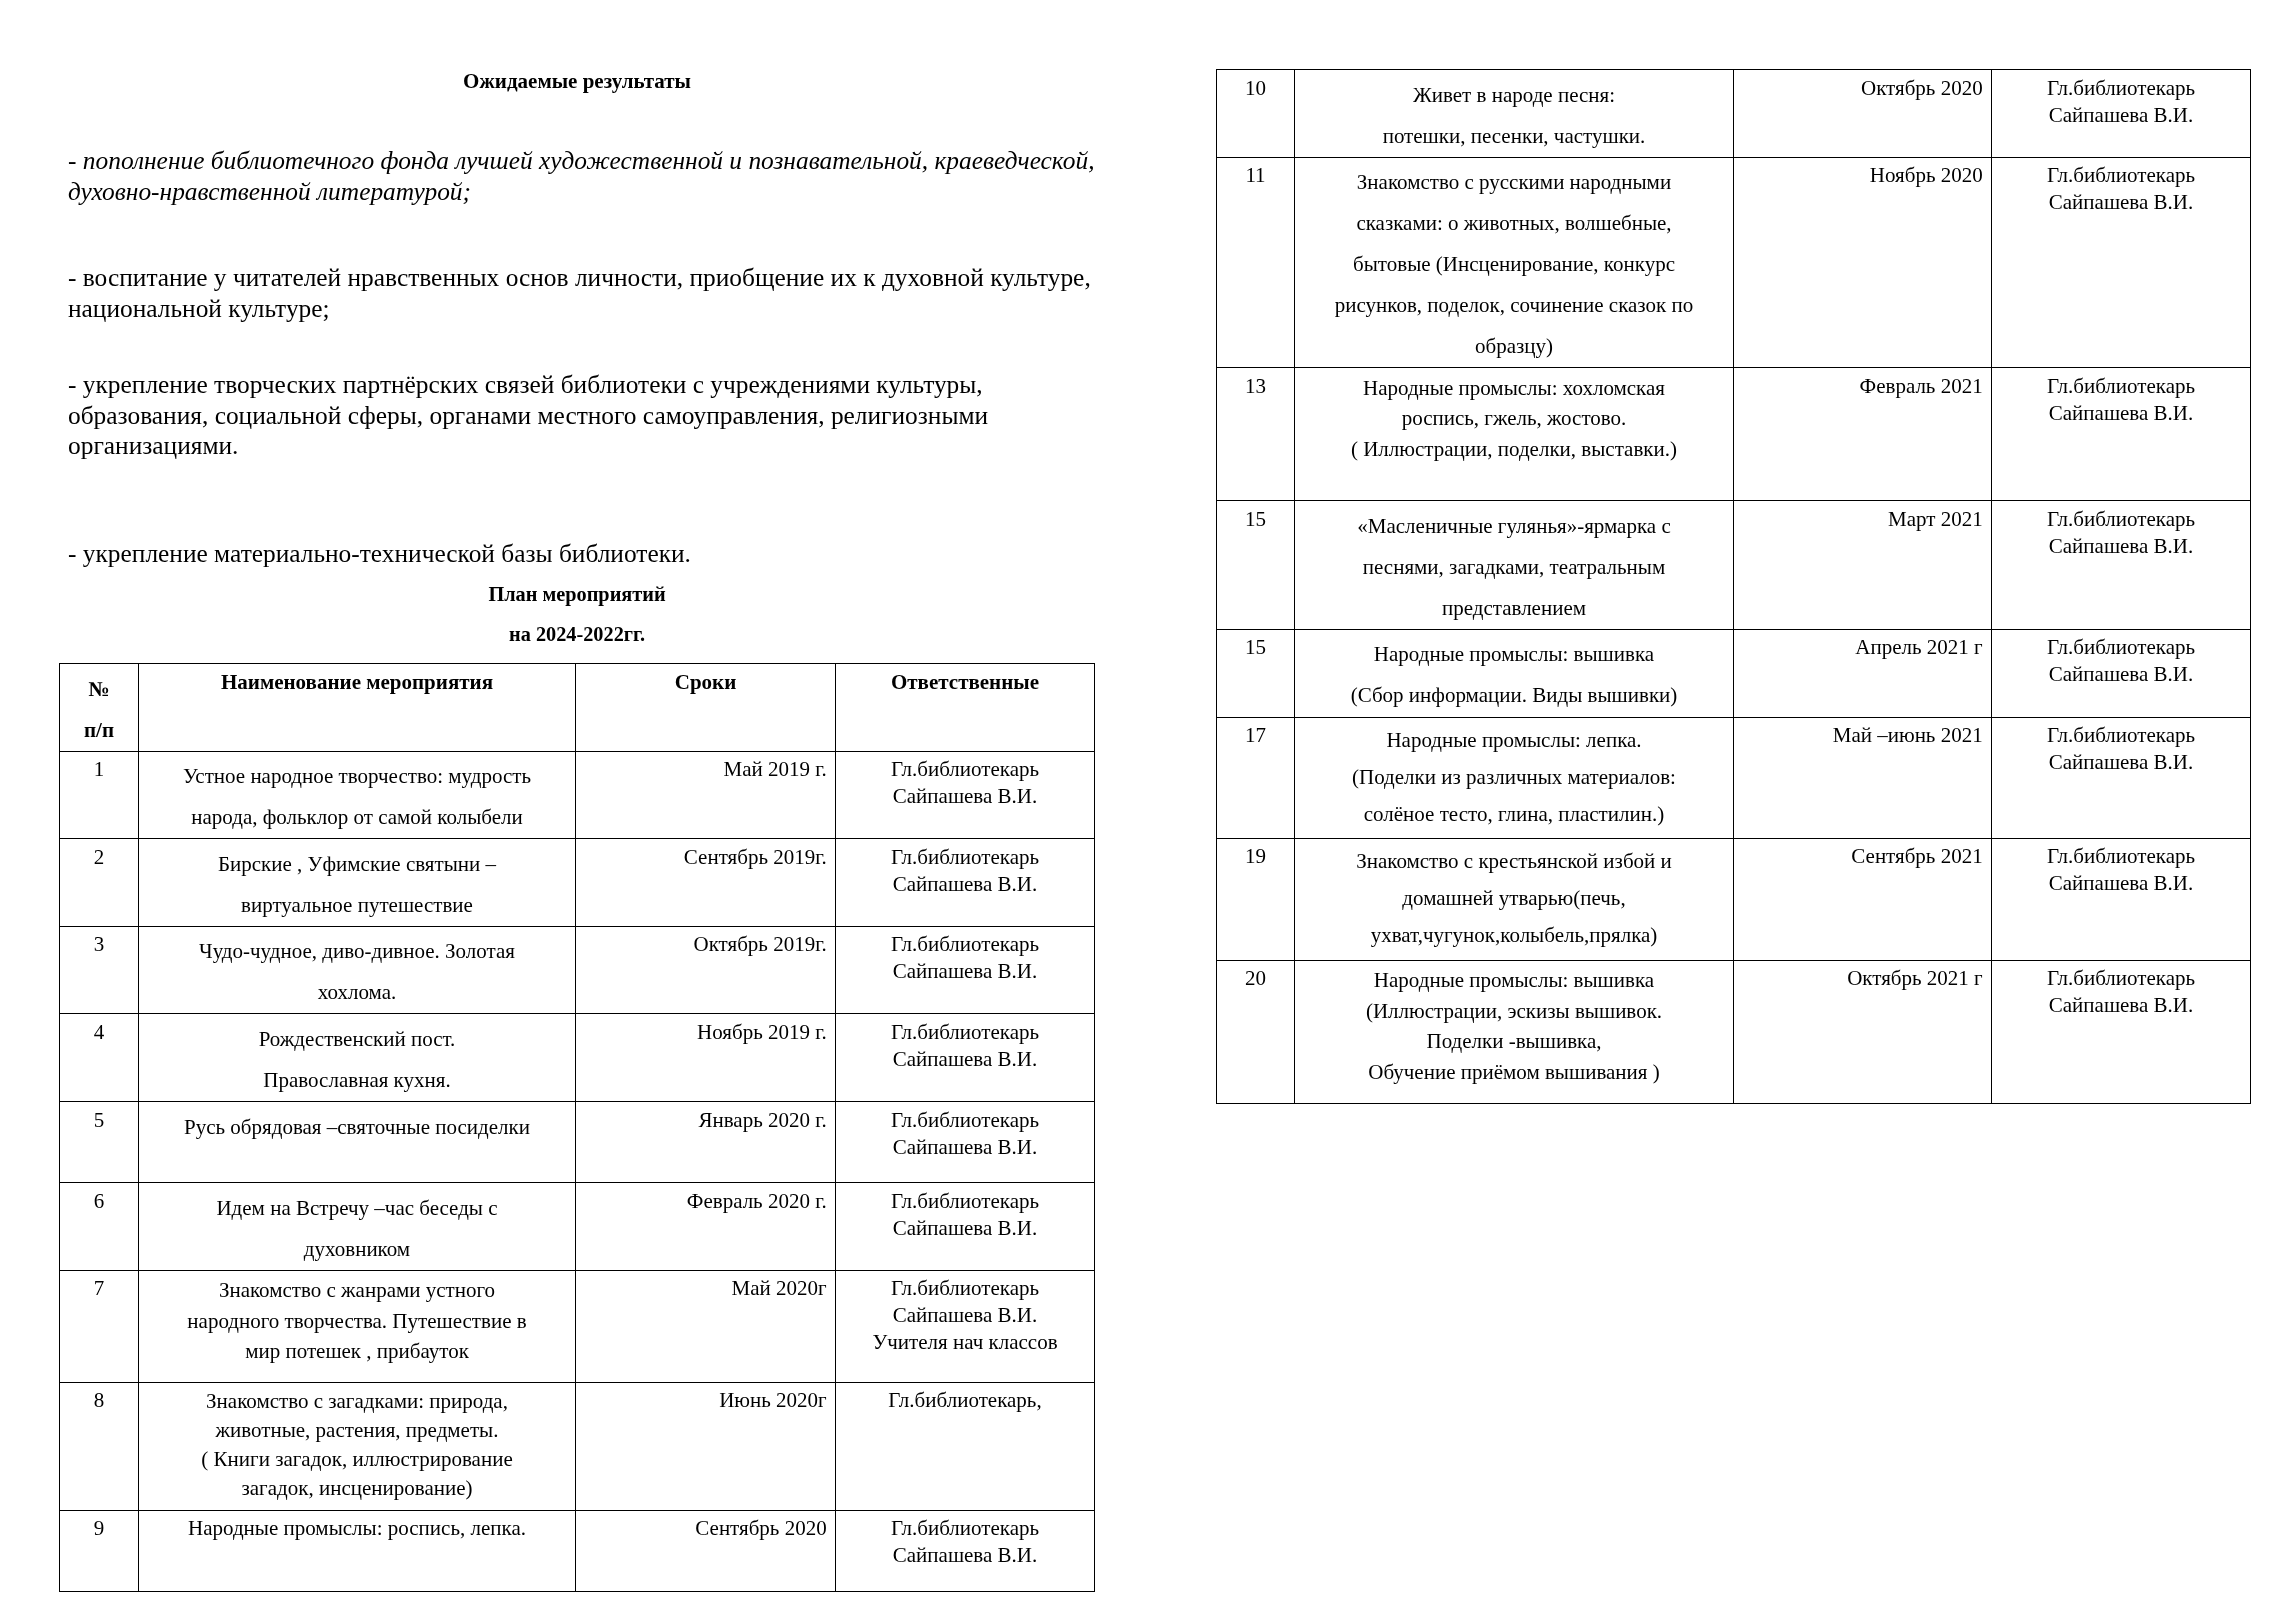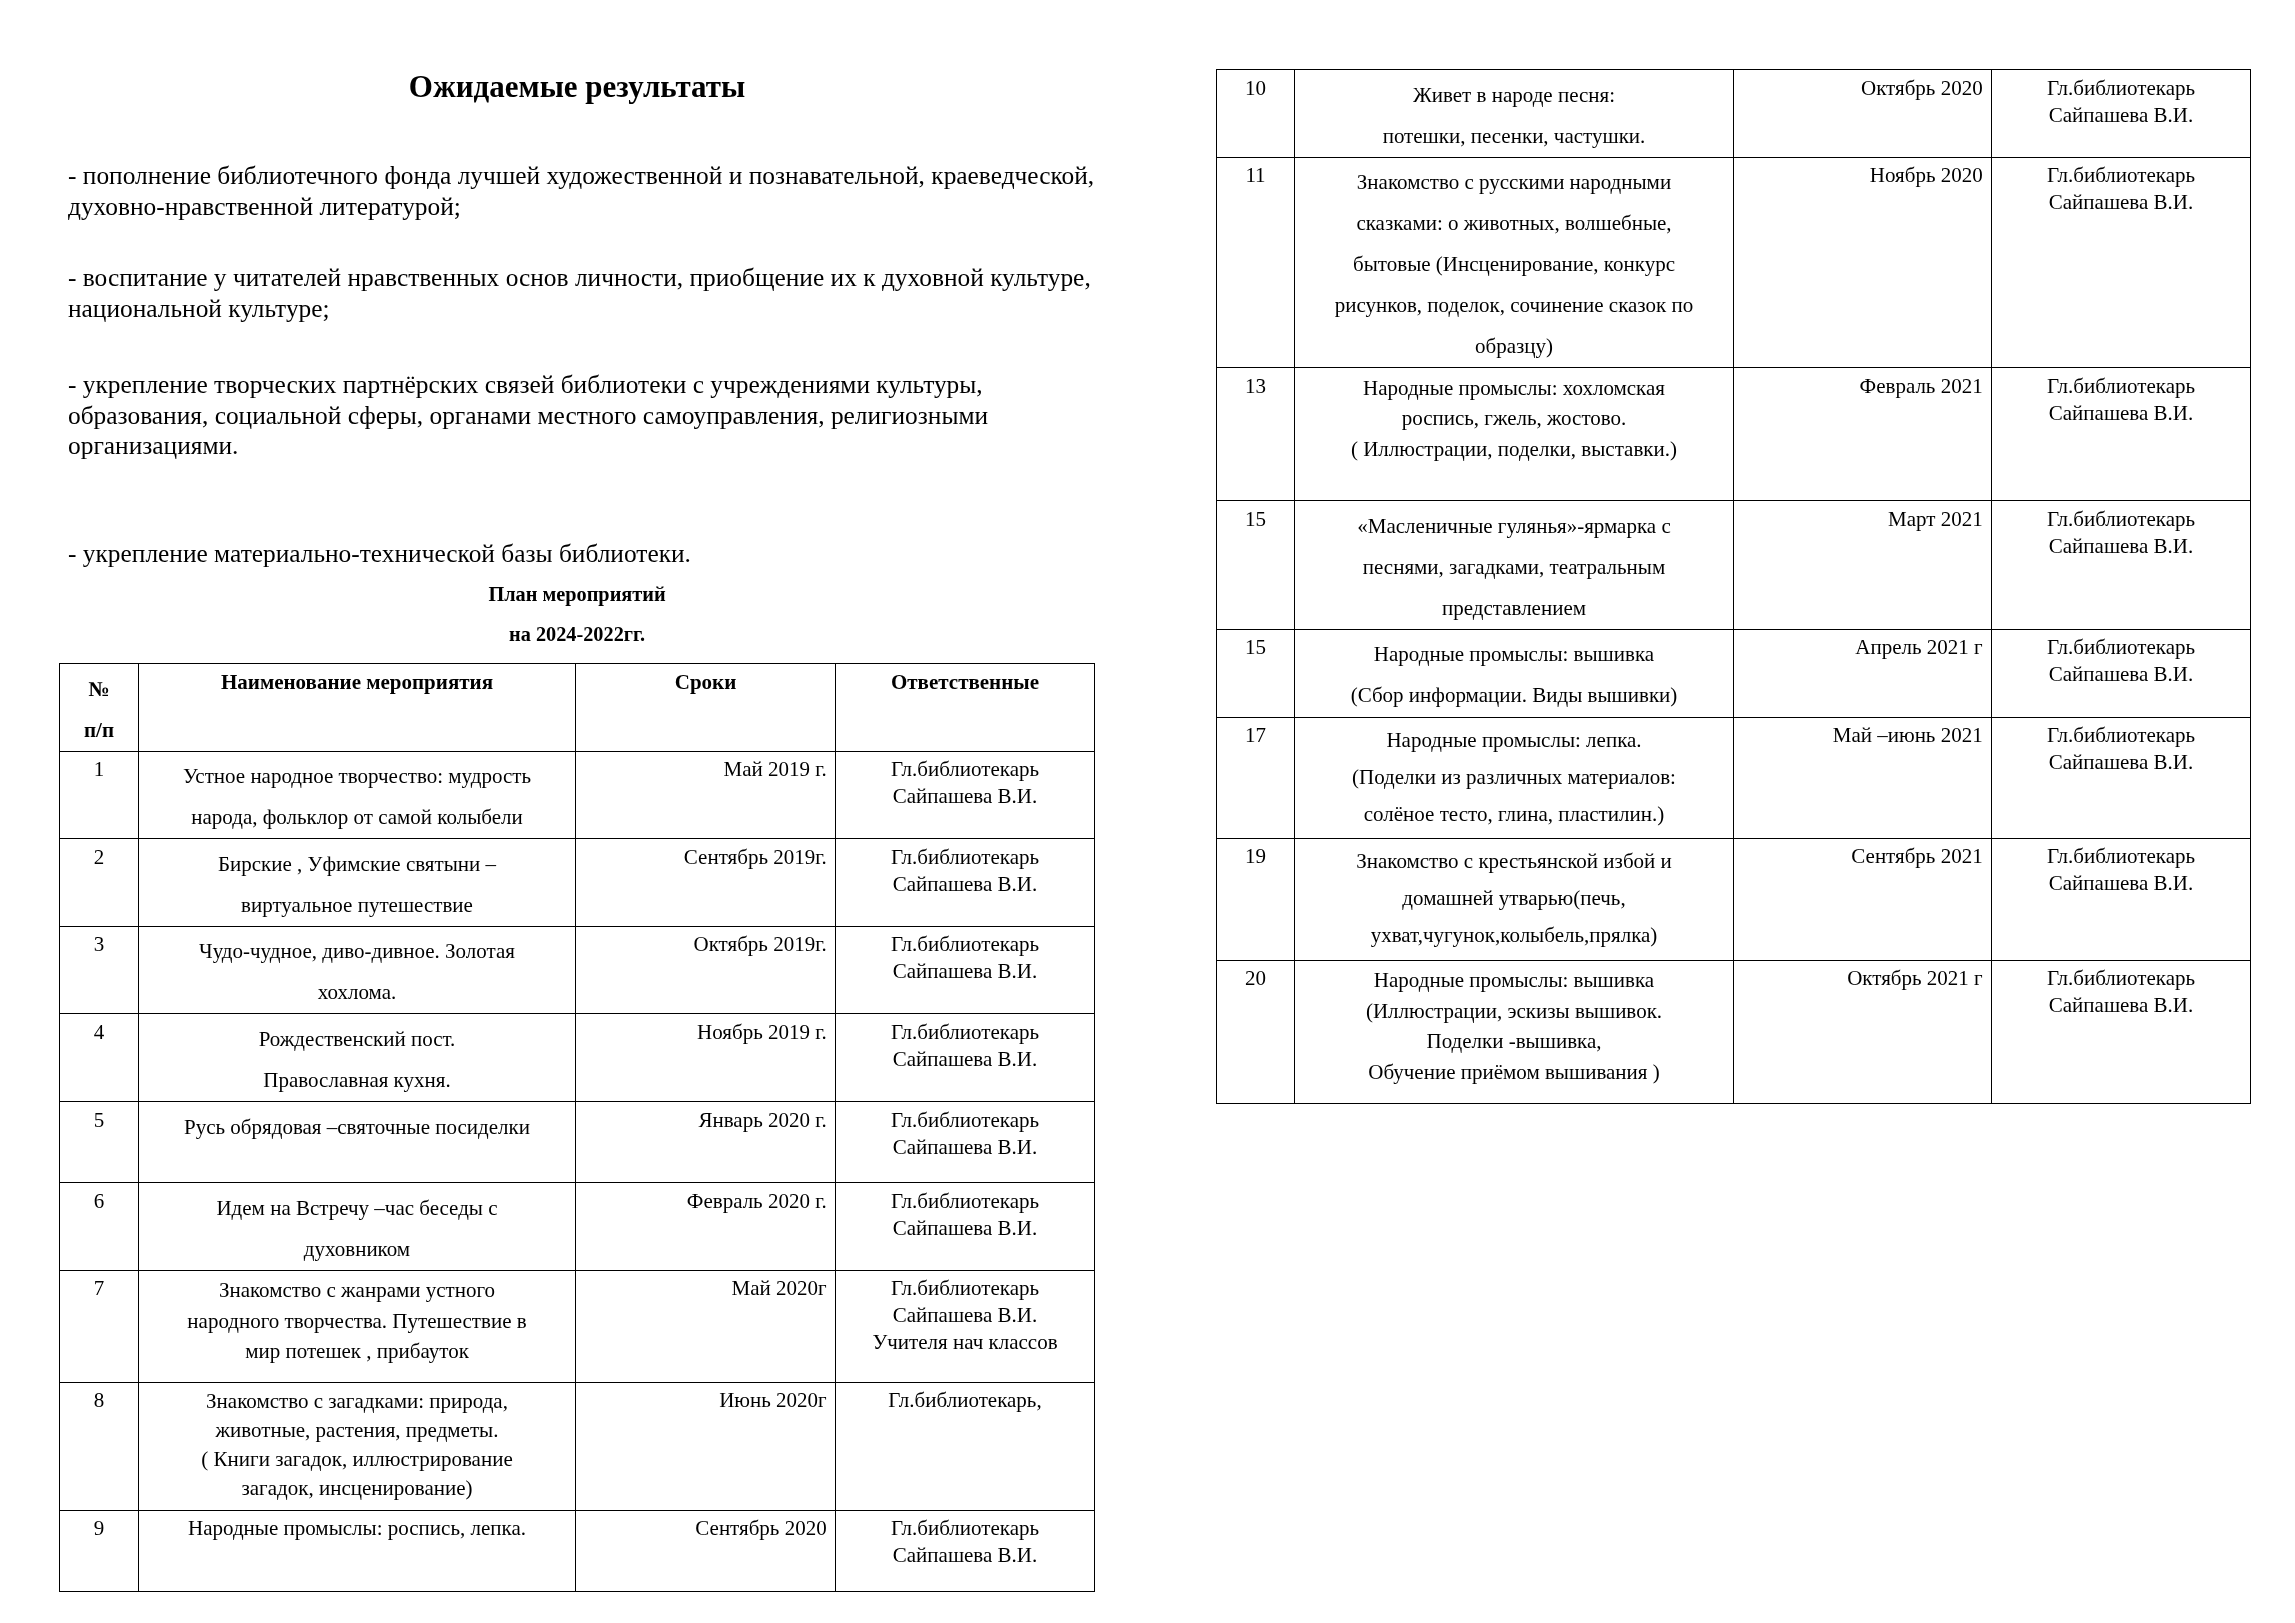--- a/index.html
+++ b/index.html
@@ -6,7 +6,7 @@
   body { width:2295px; height:1623px; position:relative; overflow:hidden;
          font-family: "Liberation Serif", "DejaVu Serif", serif; color:#000; }
   .abs { position:absolute; }
-  .title { font-weight:bold; font-size:31px; text-align:center; }
+  .title { font-weight:bold; font-size:21px; text-align:center; }
   .para { font-size:25.4px; line-height:30.5px; }
   .subt { font-weight:bold; font-size:20.3px; text-align:center; }
   table.plan { position:absolute; border-collapse:collapse; table-layout:fixed; }

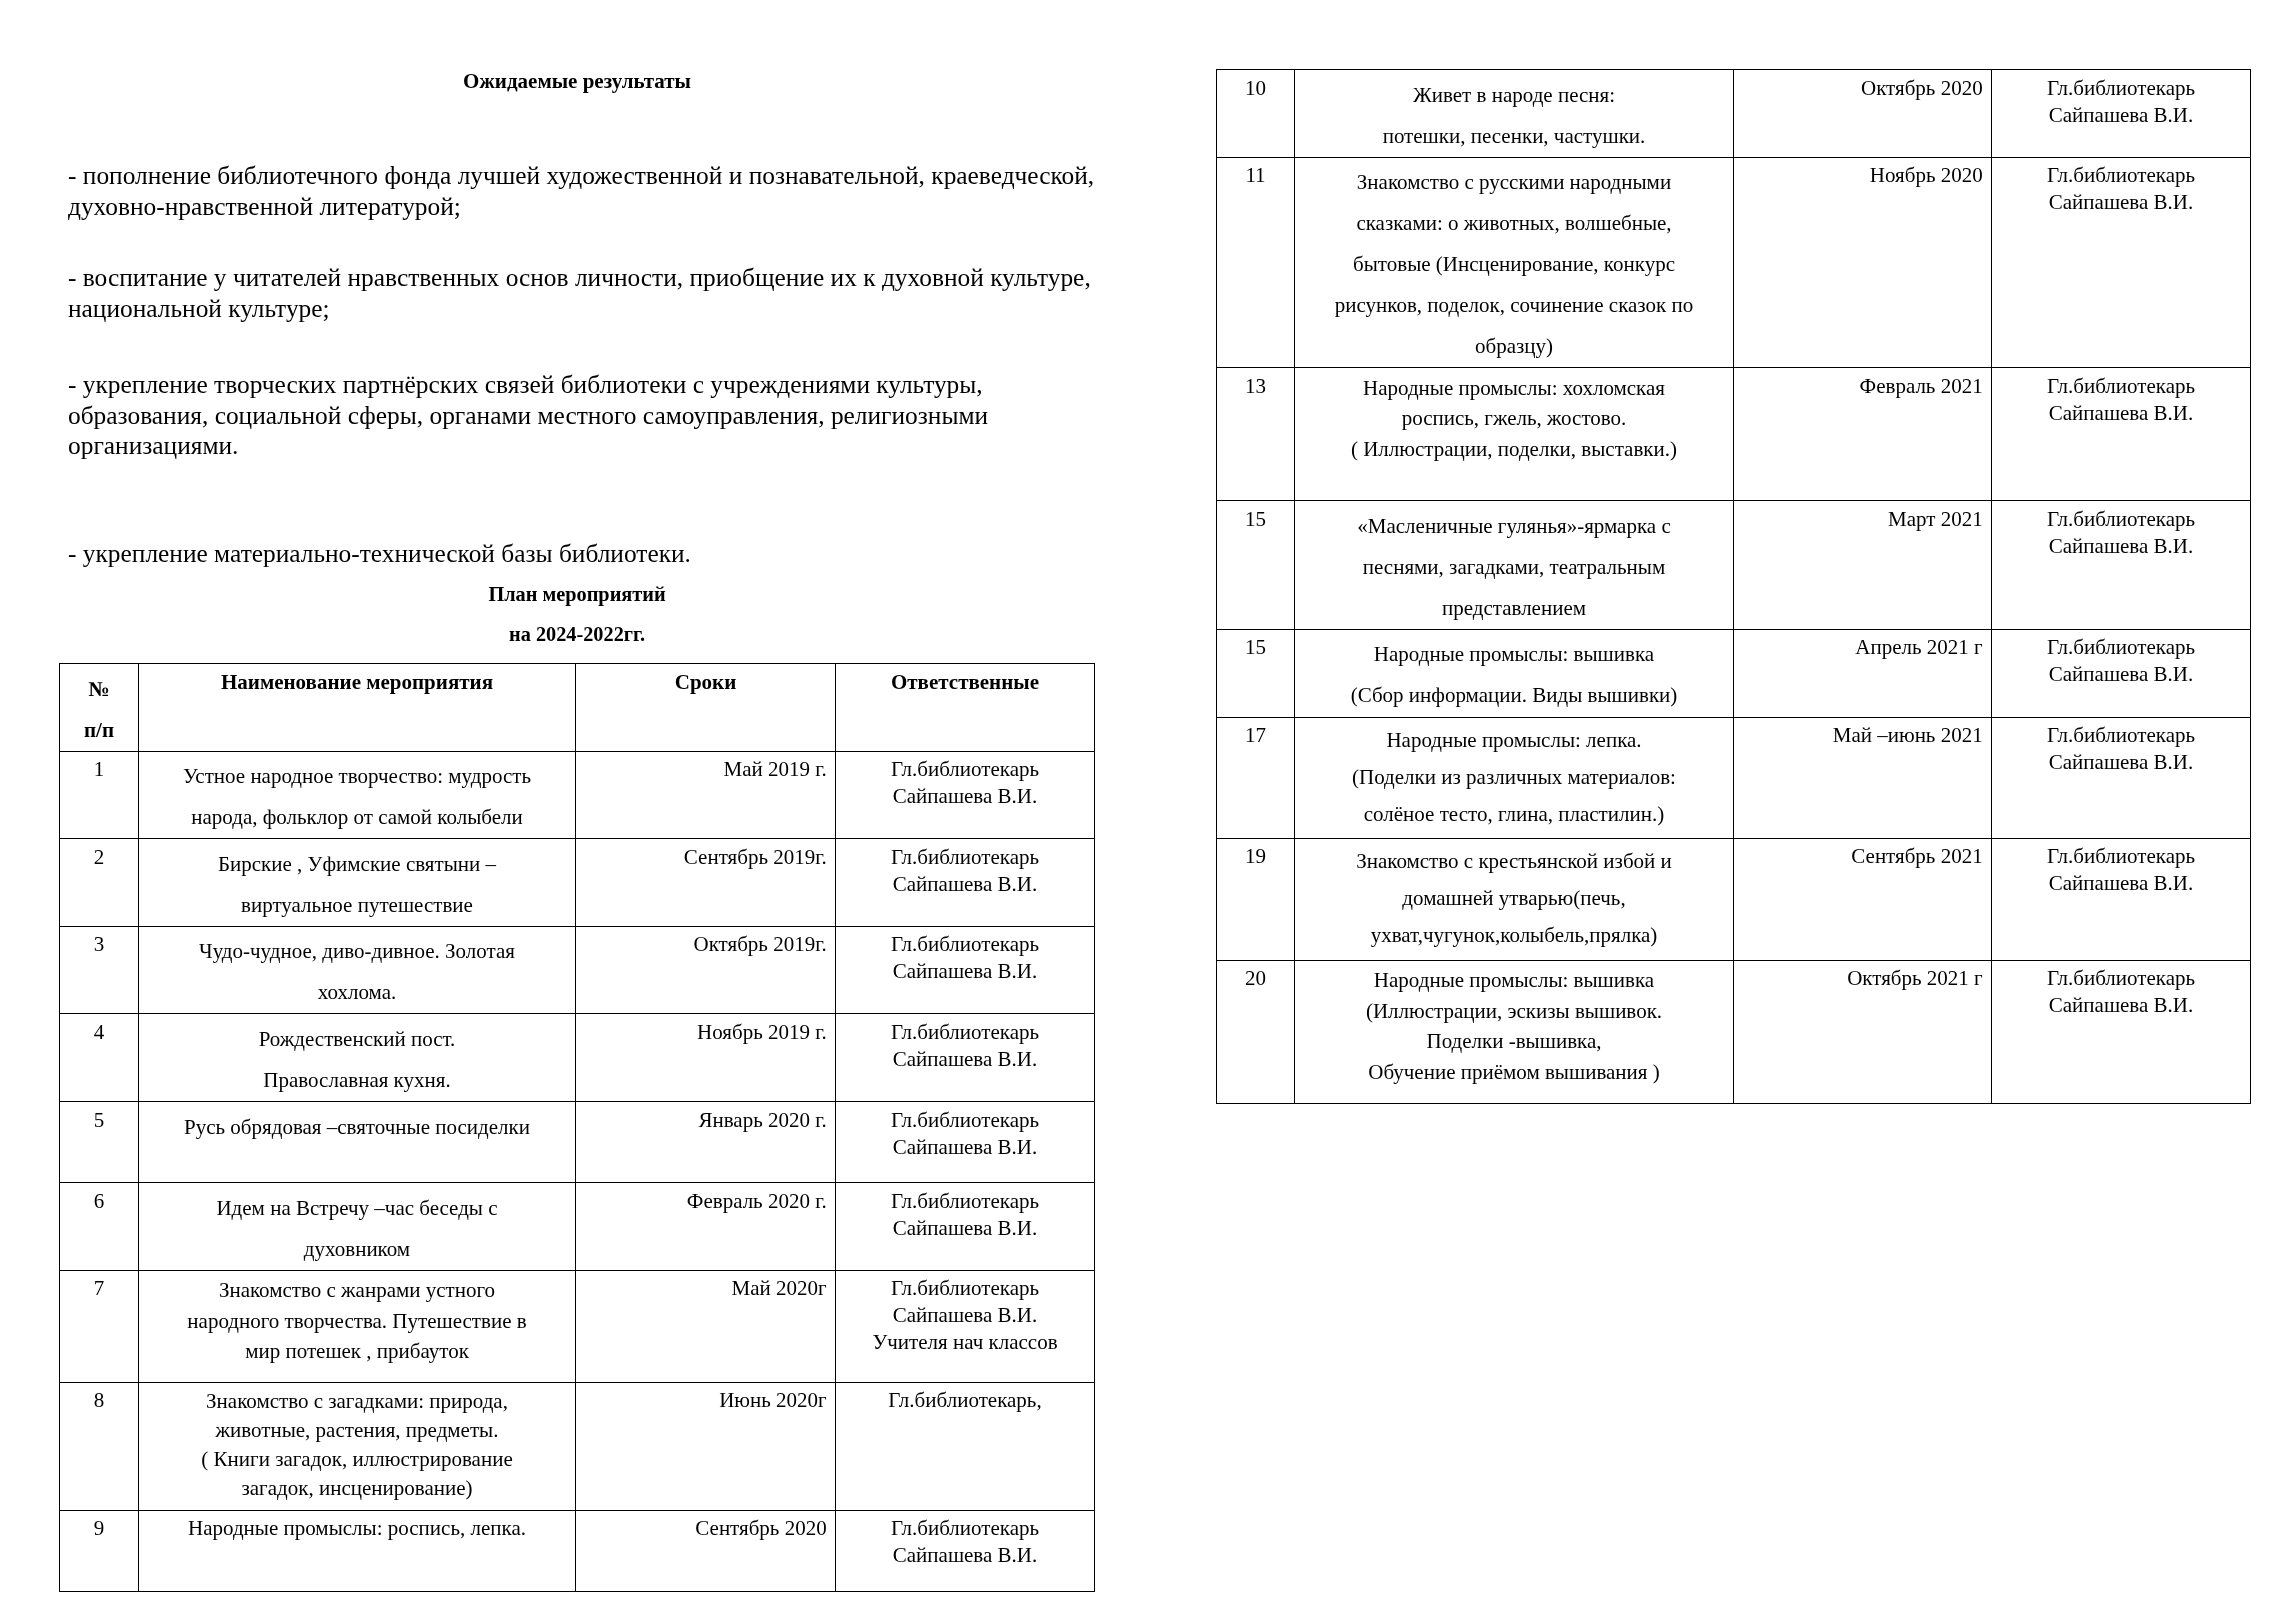--- a/index.html
+++ b/index.html
@@ -24,7 +24,7 @@
 
 <div class="abs title" style="left:59px; top:69px; width:1036px;">Ожидаемые результаты</div>
 
-<div class="abs para" style="left:68px; top:160px; width:1039px;">- пополнение библиотечного фонда лучшей художественной и познавательной, краеведческой, духовно-нравственной литературой;</div>
+<div class="abs para" style="left:68px; top:145px; width:1039px;font-style:italic;">- пополнение библиотечного фонда лучшей художественной и познавательной, краеведческой, духовно-нравственной литературой;</div>
 <div class="abs para" style="left:68px; top:262px; width:1039px;">- воспитание у читателей нравственных основ личности, приобщение их к духовной культуре, национальной культуре;</div>
 <div class="abs para" style="left:68px; top:369px; width:1039px;">- укрепление творческих партнёрских связей библиотеки  с учреждениями культуры, образования, социальной сферы, органами местного самоуправления, религиозными организациями.</div>
 <div class="abs para" style="left:68px; top:506px; width:1039px;margin-top:32px;">- укрепление материально-технической базы библиотеки.</div>

